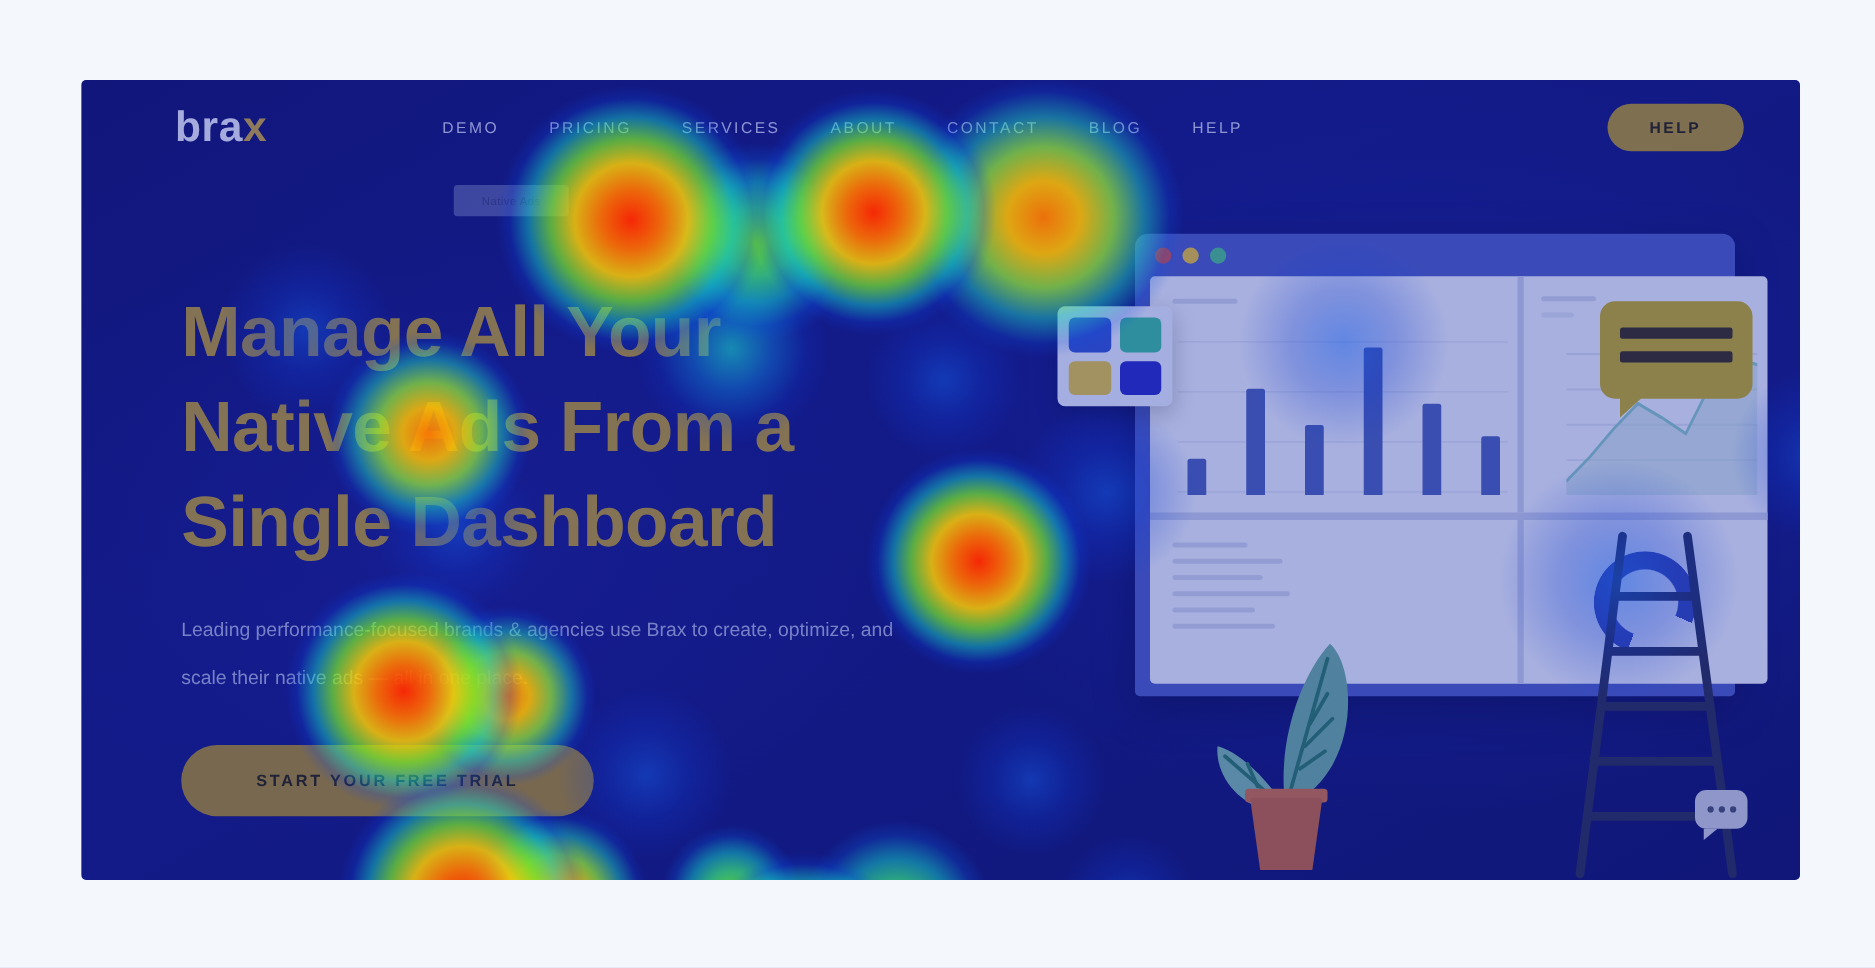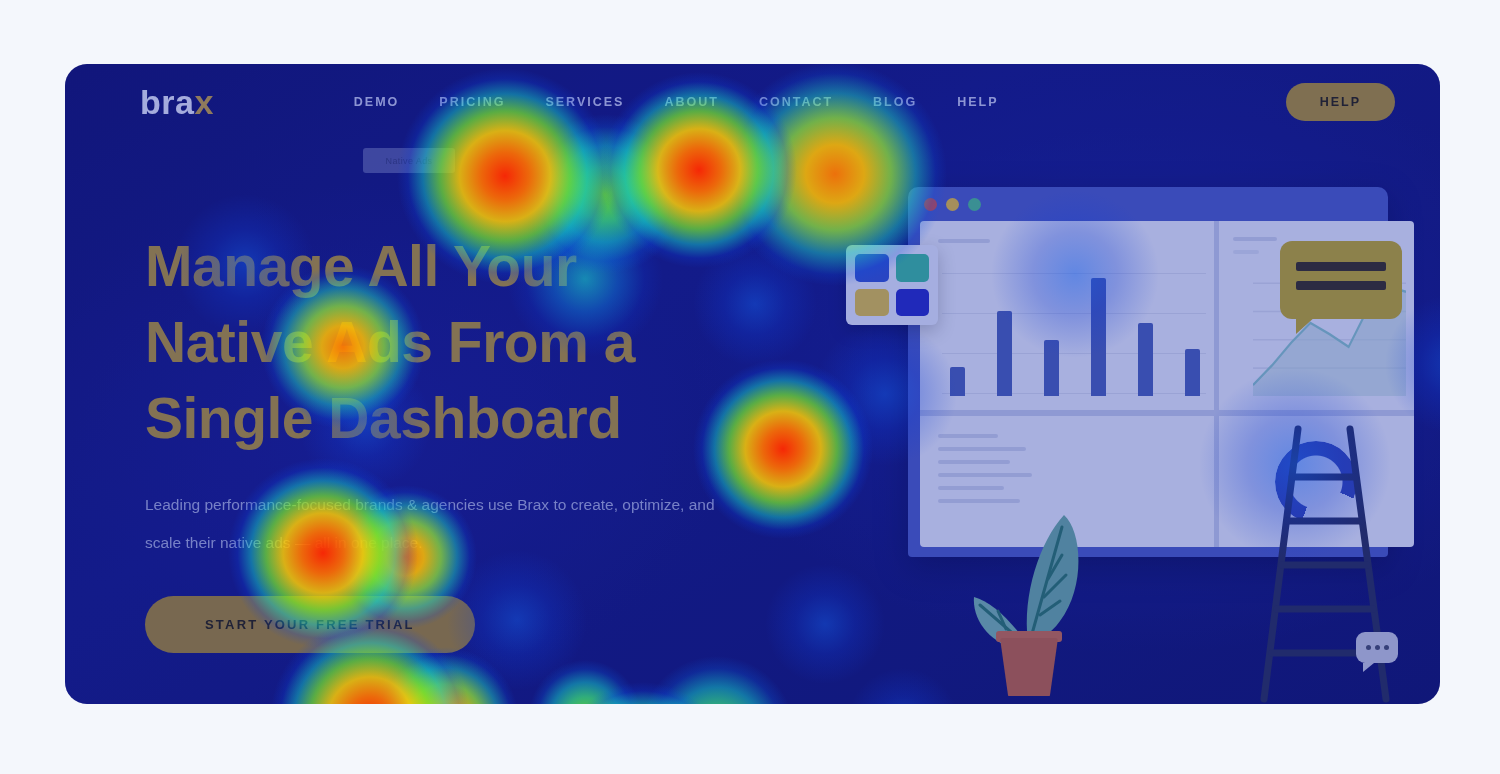--- a/index.html
+++ b/index.html
@@ -16,7 +16,7 @@
   .hero-card {
     position: absolute; left: 65px; top: 64px;
     width: 1375px; height: 640px;
-    border-radius: 22px;
+    border-radius: 4px;
     background:
       radial-gradient(ellipse 520px 360px at 22% 58%, #1c1d86 0%, rgba(28,29,134,0) 70%),
       radial-gradient(ellipse 620px 420px at 78% 45%, #1b2291 0%, rgba(27,34,145,0) 72%),

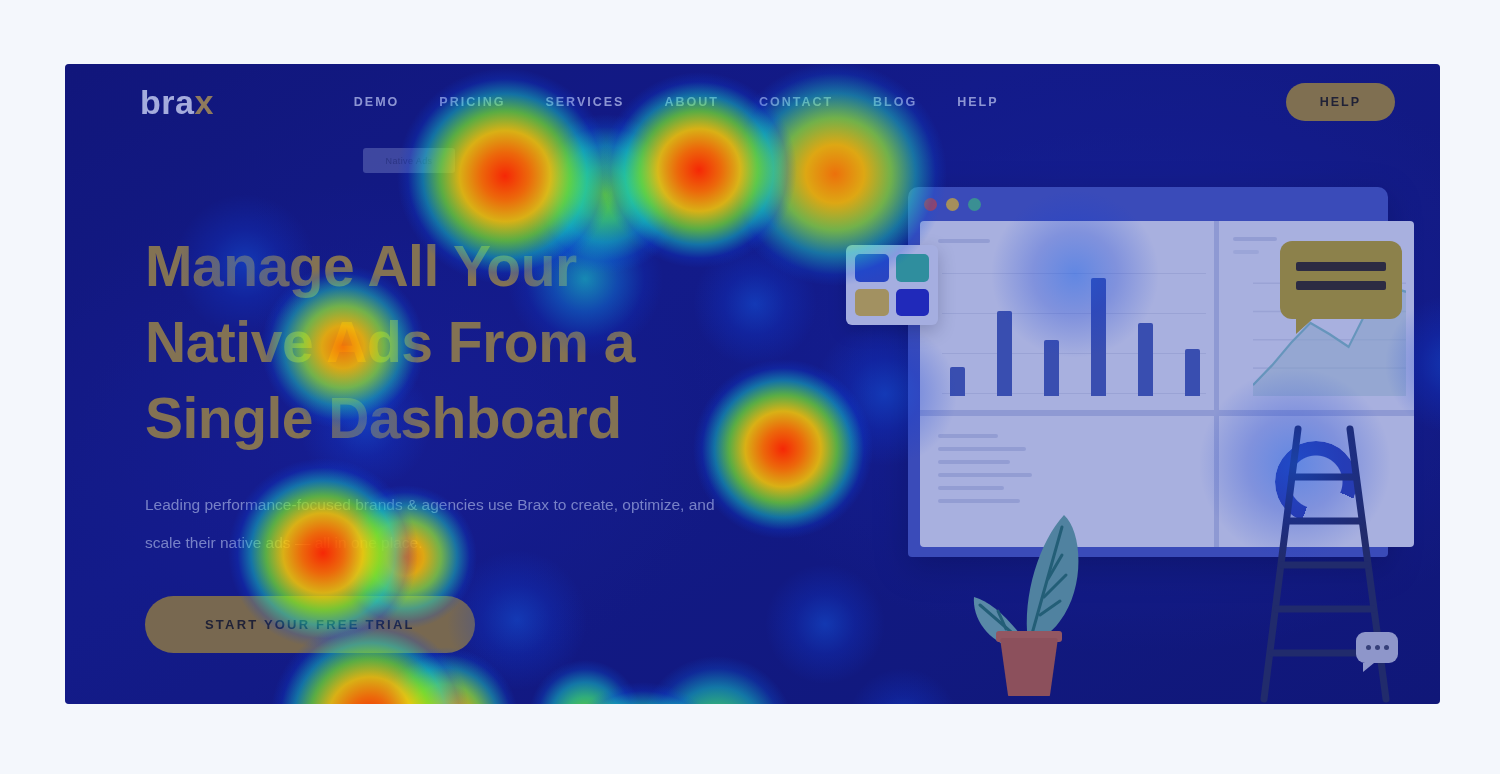--- a/index.html
+++ b/index.html
@@ -33,7 +33,7 @@
   .logo .x { color: #c9a33c; }
   .nav-links { display: flex; align-items: center; gap: 40px; margin-left: 140px; }
   .nav-link {
-    font-size: 12.5px; font-weight: 700; letter-spacing: 2px;
+    font-size: 12.5px; font-weight: 400; letter-spacing: 2px;
     color: #c6c9e6; text-transform: uppercase; white-space: nowrap;
   }
   .login-btn {

